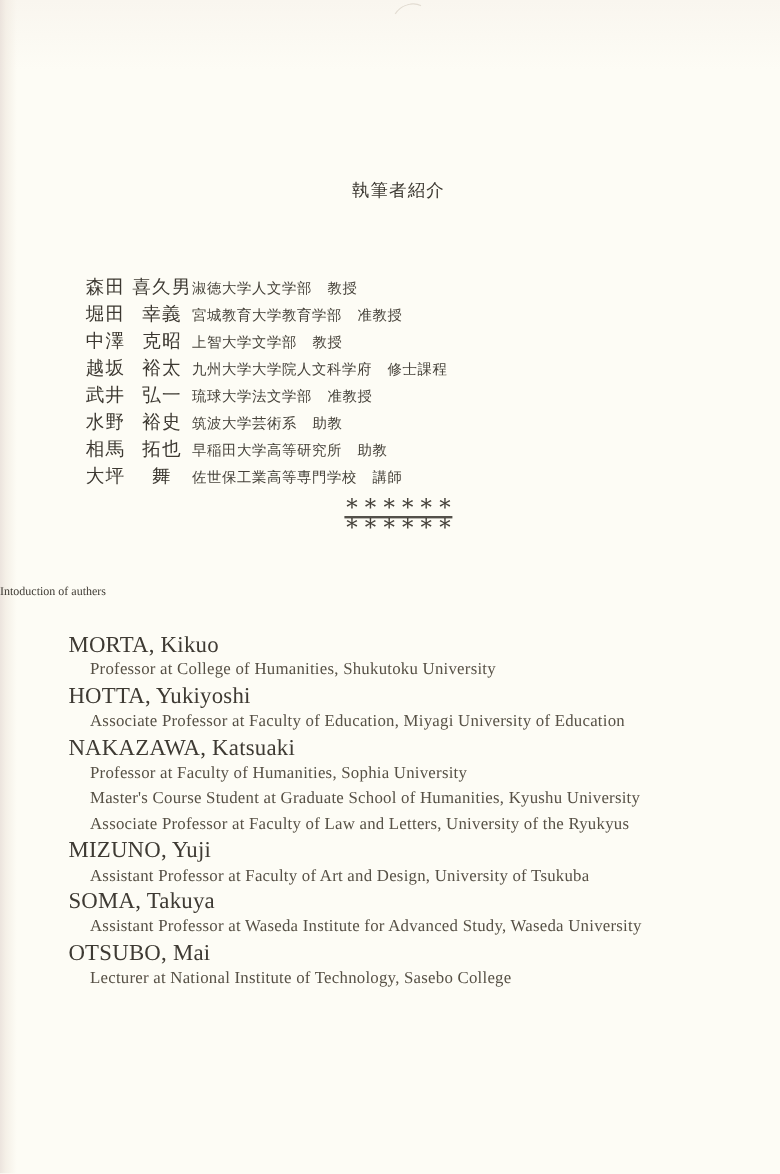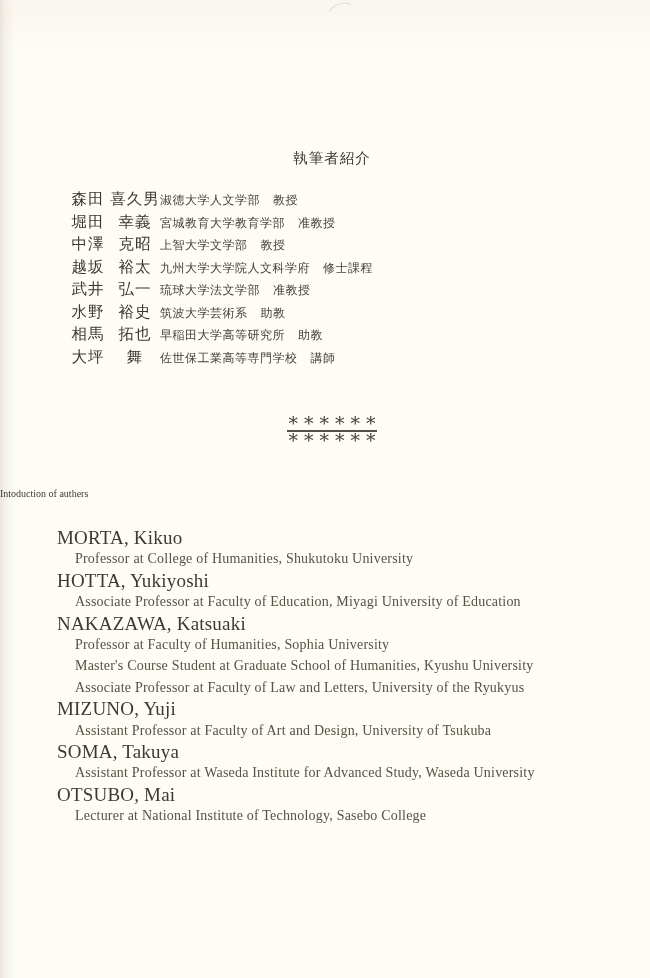--- a/index.html
+++ b/index.html
@@ -51,7 +51,7 @@
     color:#3c3831;
   }
   .ja-surname{display:inline-block;width:44px;letter-spacing:1px;}
-  .ja-given{display:inline-block;width:50px;letter-spacing:1px;}
+  .ja-given{display:inline-block;width:50px;letter-spacing:1px;margin-top:40px;}
   .ja-aff{font-size:12px;color:#46423a;letter-spacing:.5px;}
   .ja-post{font-size:12px;color:#46423a;margin-left:13px;letter-spacing:.5px;}
   

